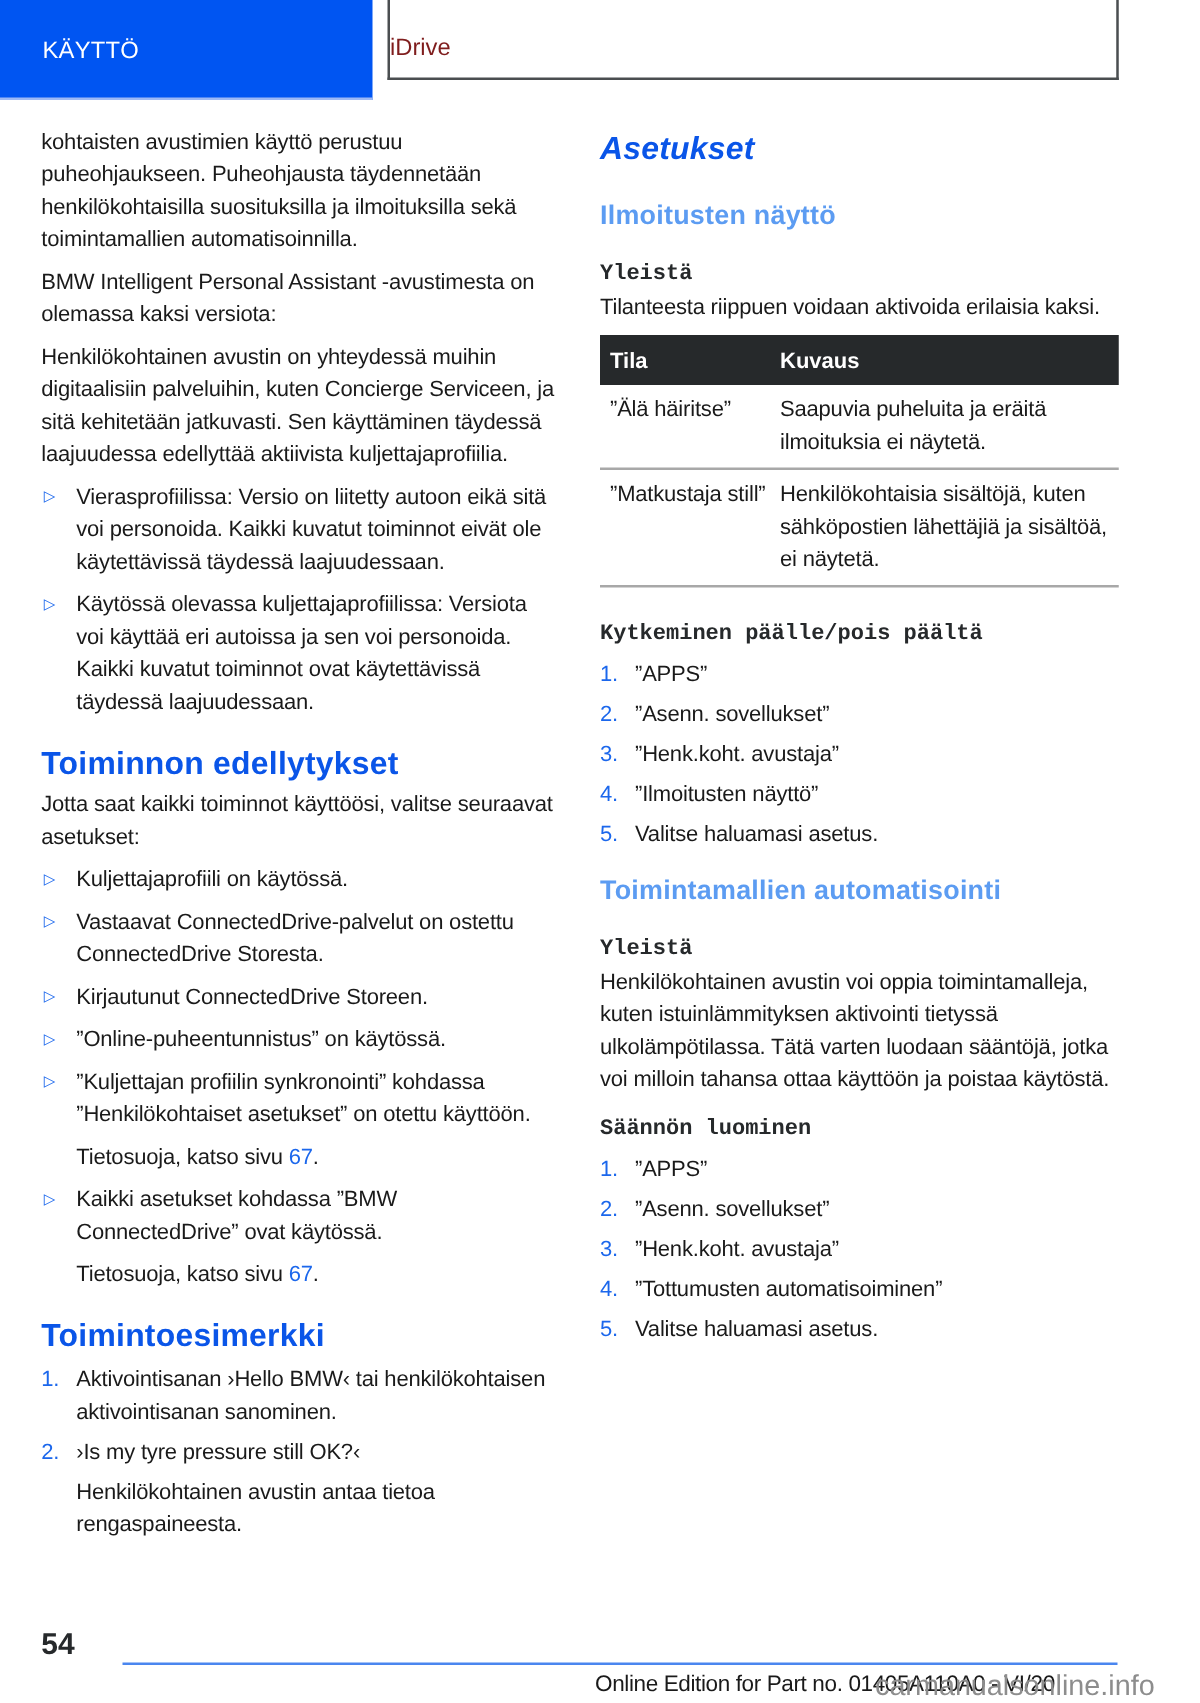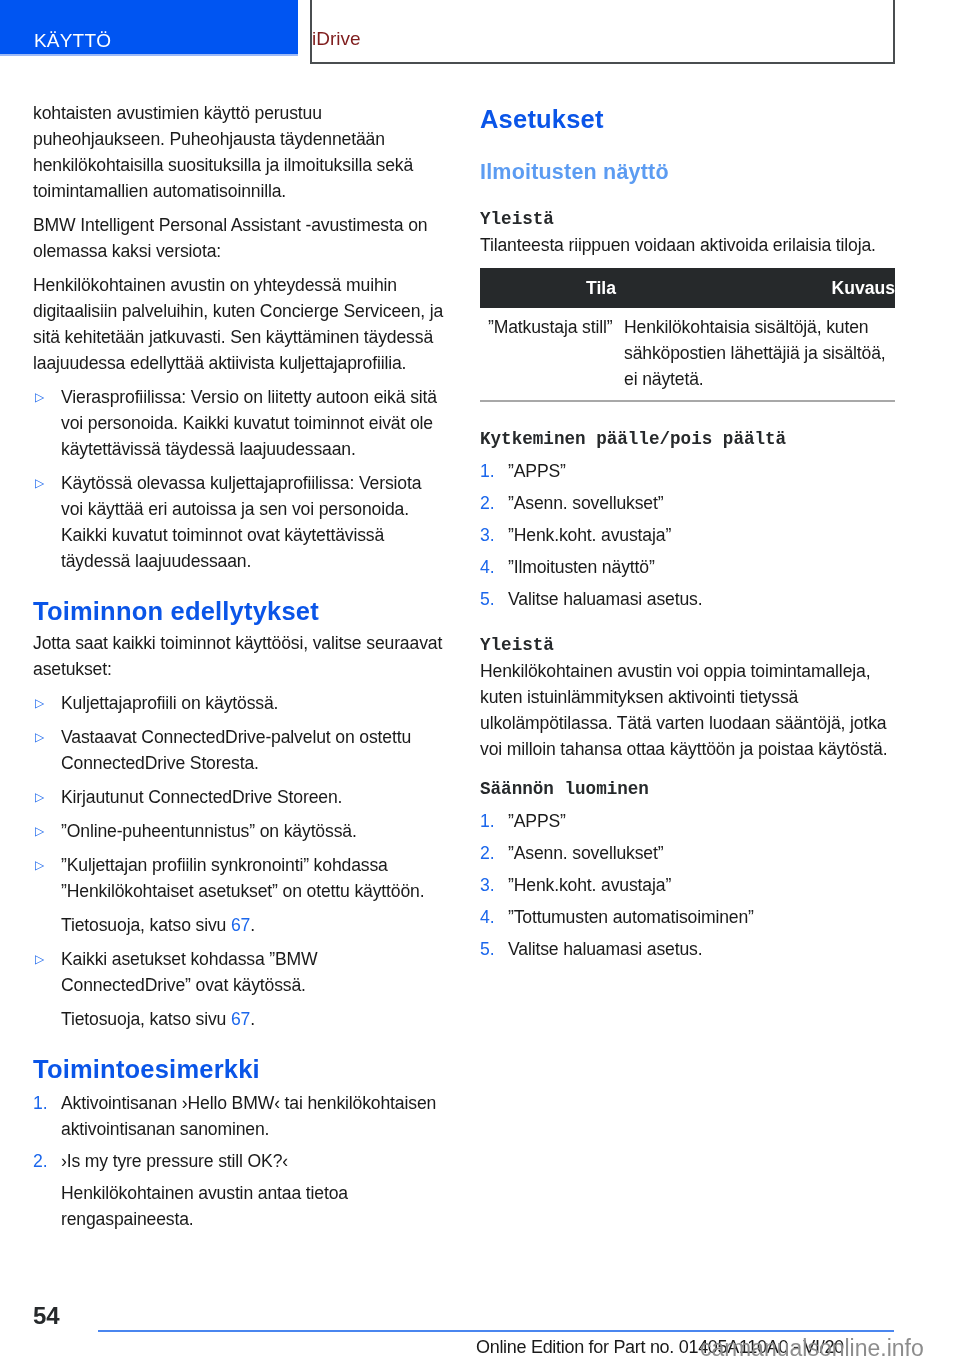--- a/index.html
+++ b/index.html
@@ -7,7 +7,7 @@
   body { position: relative; font-family: "Liberation Sans", sans-serif; color: #1a1a1a; }
 
   
-  .hdr-section { position: absolute; left: 0; top: 0; width: 298px; height: 56px; background: #0055f2; border-bottom: 2px solid #9db9f5; }
+  .hdr-section { position: absolute; left: 0; top: 0; width: 298px; height: 80px; background: #0055f2; border-bottom: 2px solid #9db9f5; }
   .hdr-section span { position: absolute; left: 34px; top: 30px; color: #fff; font-size: 19px; letter-spacing: 0.2px; }
   .hdr-topic { position: absolute; left: 310px; top: -2px; width: 585px; height: 66px; border: 2px solid #4a4e50; border-top: none; background: #fff; }
   .hdr-topic span { position: absolute; left: 0; top: 30px; font-size: 19px; color: #7f1d1d; }

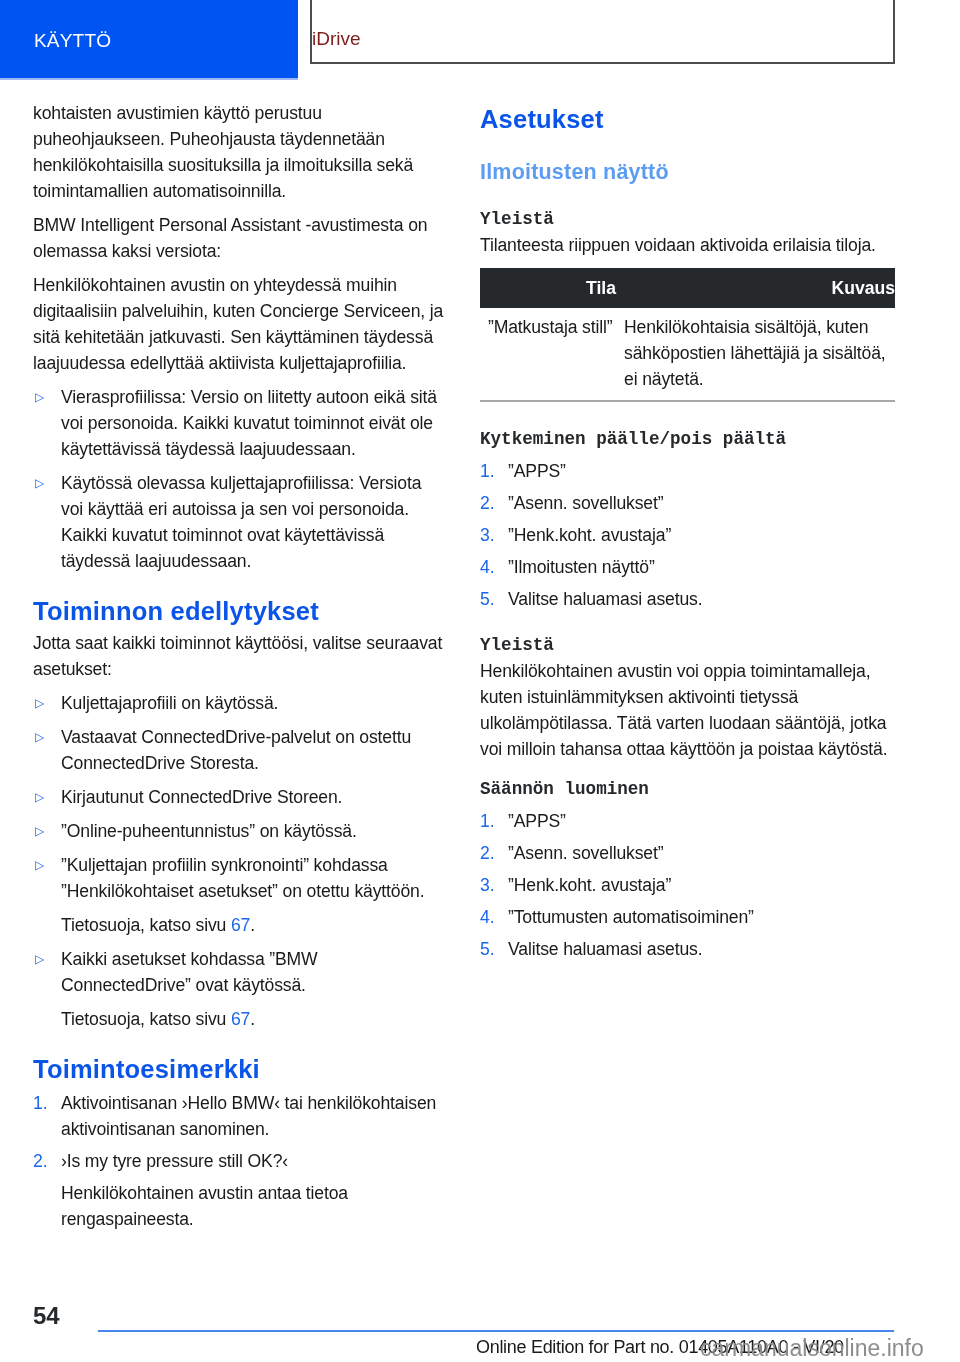--- a/index.html
+++ b/index.html
@@ -89,7 +89,7 @@
 </div>
 
 <div class="col col-right">
-  <h2 class="blue" style="margin-top:4px;">Asetukset</h2>
+  <h2 class="blue" style="margin-top:4px;font-style:italic;">Asetukset</h2>
   <h3 class="lblue" style="margin-top:24px;">Ilmoitusten näyttö</h3>
   <h4 class="dark" style="margin-top:20px;">Yleistä</h4>
   <p class="body" style="margin-bottom:0;">Tilanteesta riippuen voidaan aktivoida erilaisia tiloja.</p>

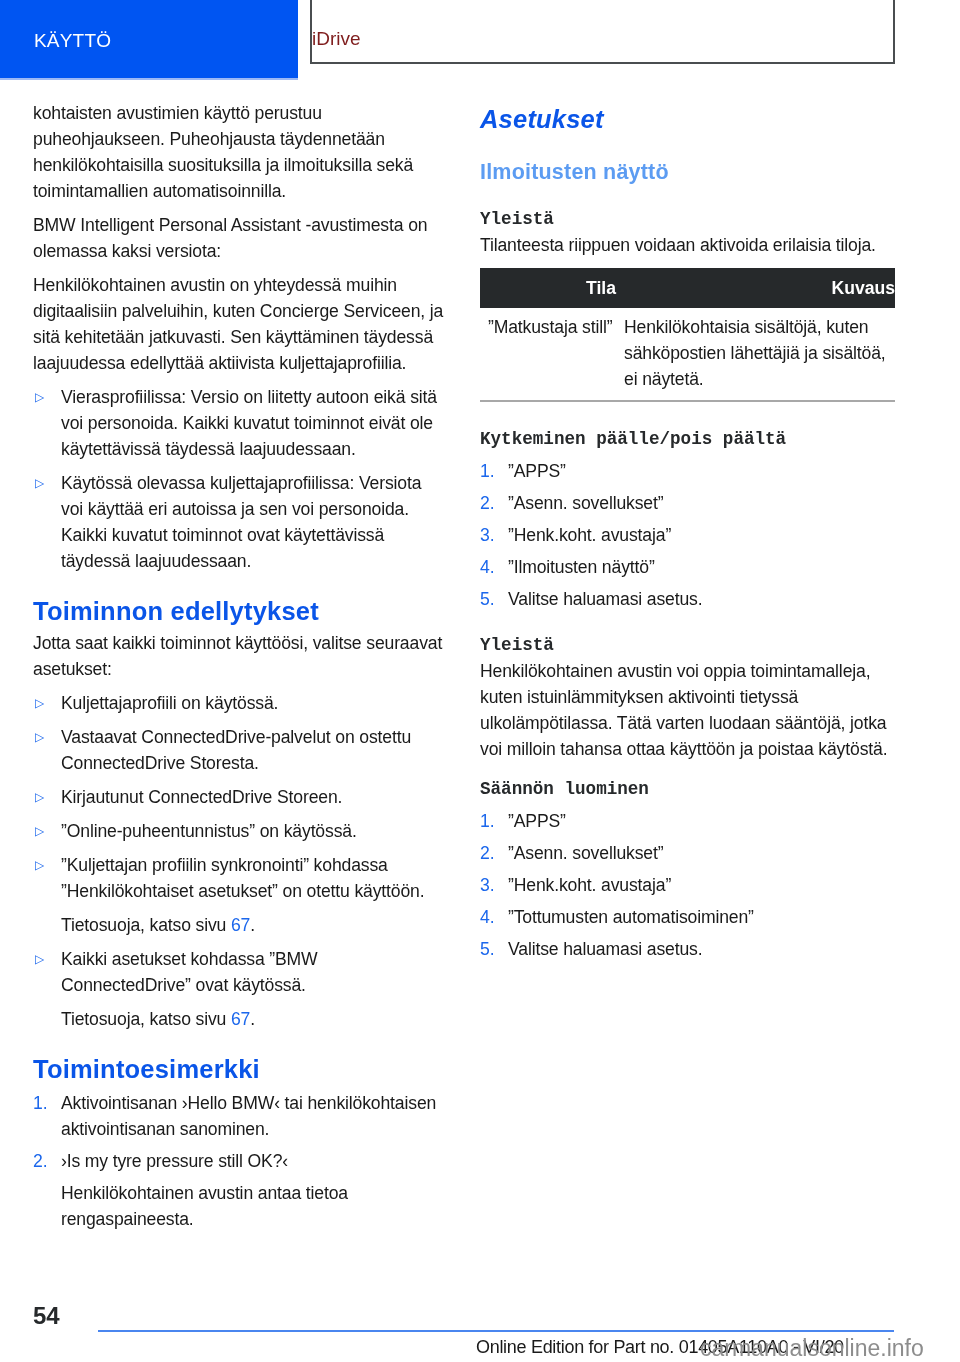--- a/index.html
+++ b/index.html
@@ -92,7 +92,7 @@
   <h2 class="blue" style="margin-top:4px;font-style:italic;">Asetukset</h2>
   <h3 class="lblue" style="margin-top:24px;">Ilmoitusten näyttö</h3>
   <h4 class="dark" style="margin-top:20px;">Yleistä</h4>
-  <p class="body" style="margin-bottom:0;">Tilanteesta riippuen voidaan aktivoida erilaisia tiloja.</p>
+  <p class="body" style="margin-bottom:0;">Tilanteesta riippuen voidaan aktivoida erilaisia kaksi.</p>
 
   <table class="modes">
     <thead>

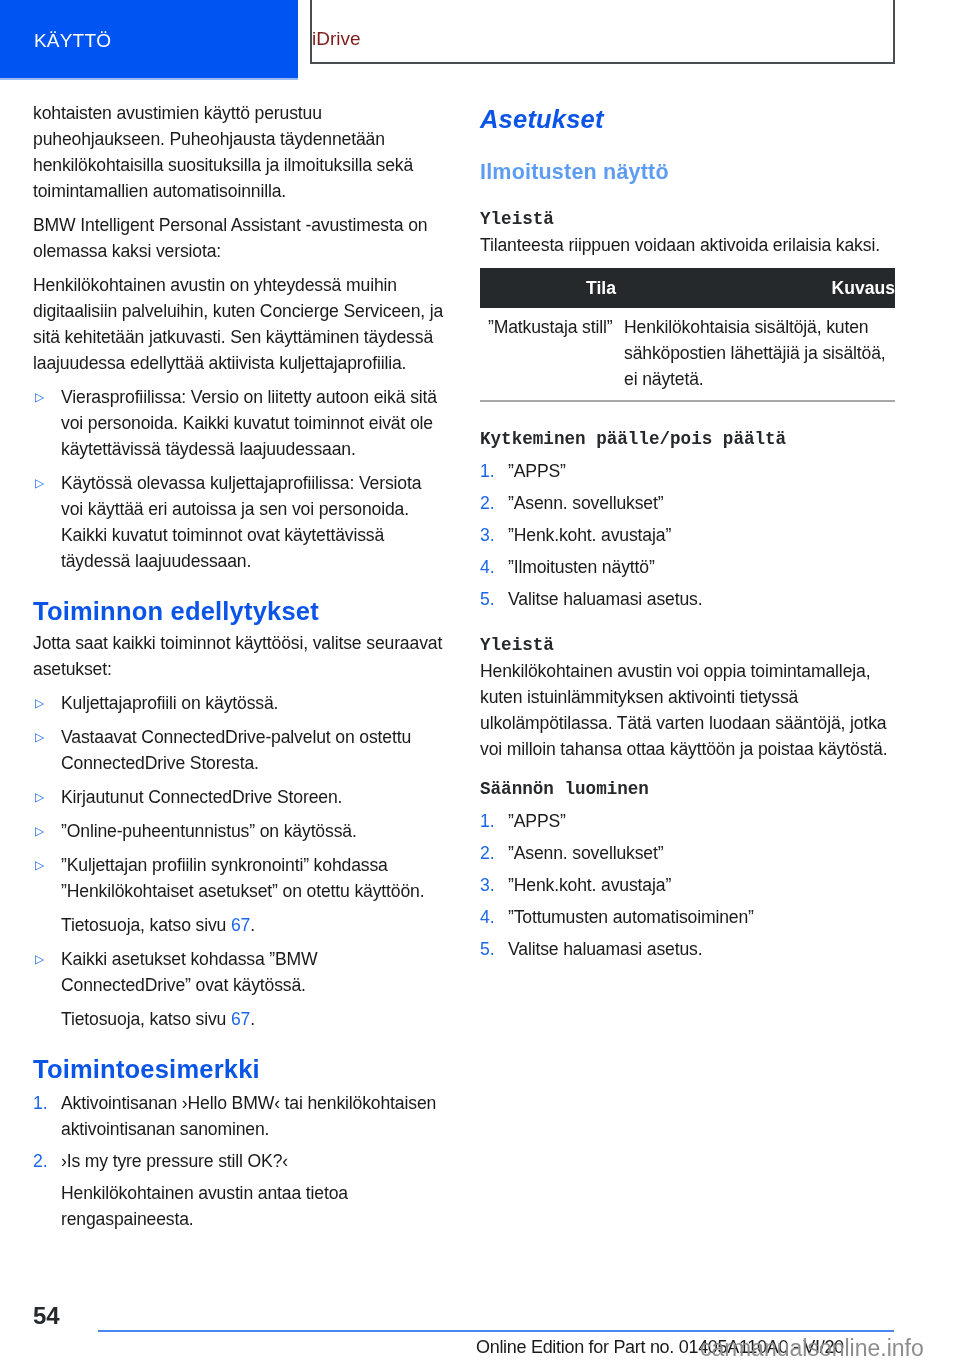--- a/index.html
+++ b/index.html
@@ -34,7 +34,7 @@
 
   
   table.modes { width: 415px; border-collapse: collapse; margin-top: 10px; }
-  table.modes th { background: #26292b; color: #fff; text-align: right; font-weight: bold; font-size: 17.6px; height: 40px; padding: 0 0 0 8px; }
+  table.modes th { background: #26292b; color: #fff; text-align: left; font-weight: bold; font-size: 17.6px; height: 40px; padding: 0 0 0 8px; }
   table.modes td { font-size: 17.6px; line-height: 26px; vertical-align: top; padding: 6px 0 8px 8px; border-bottom: 2px solid #a8a8a8; letter-spacing: -0.15px; }
   table.modes td.c1 { width: 136px; }
 

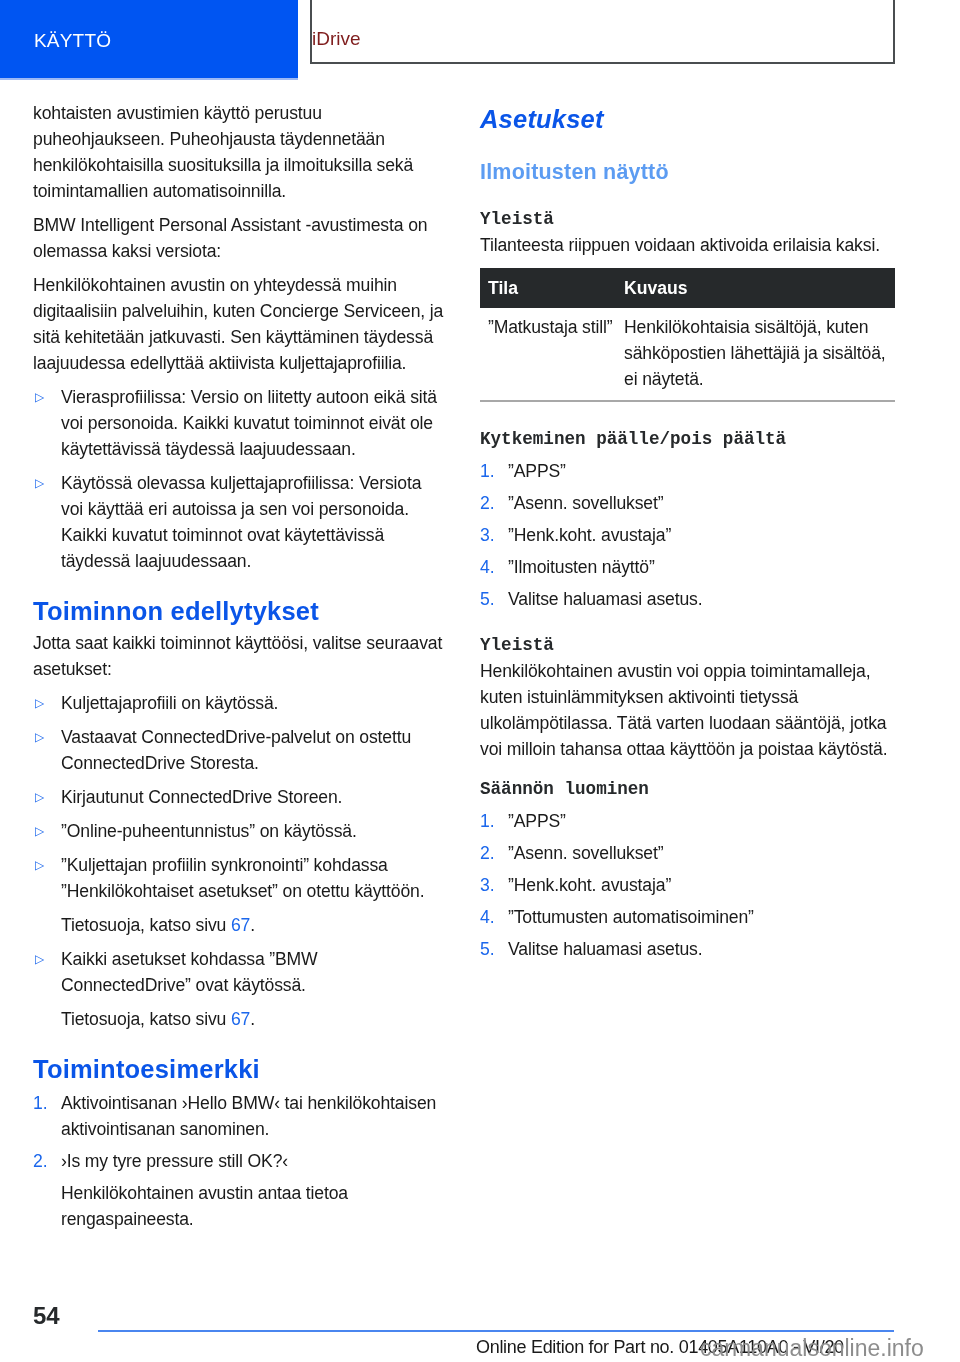--- a/index.html
+++ b/index.html
@@ -103,6 +103,10 @@
     </thead>
     <tbody>
       <tr>
+        <td class="c1">”Älä häiritse”</td>
+        <td>Saapuvia puheluita ja eräitä ilmoituksia ei näytetä.</td>
+      </tr>
+      <tr>
         <td class="c1">”Matkustaja still”</td>
         <td>Henkilökohtaisia sisältöjä, kuten sähköpostien lähettäjiä ja sisältöä, ei näytetä.</td>
       </tr>

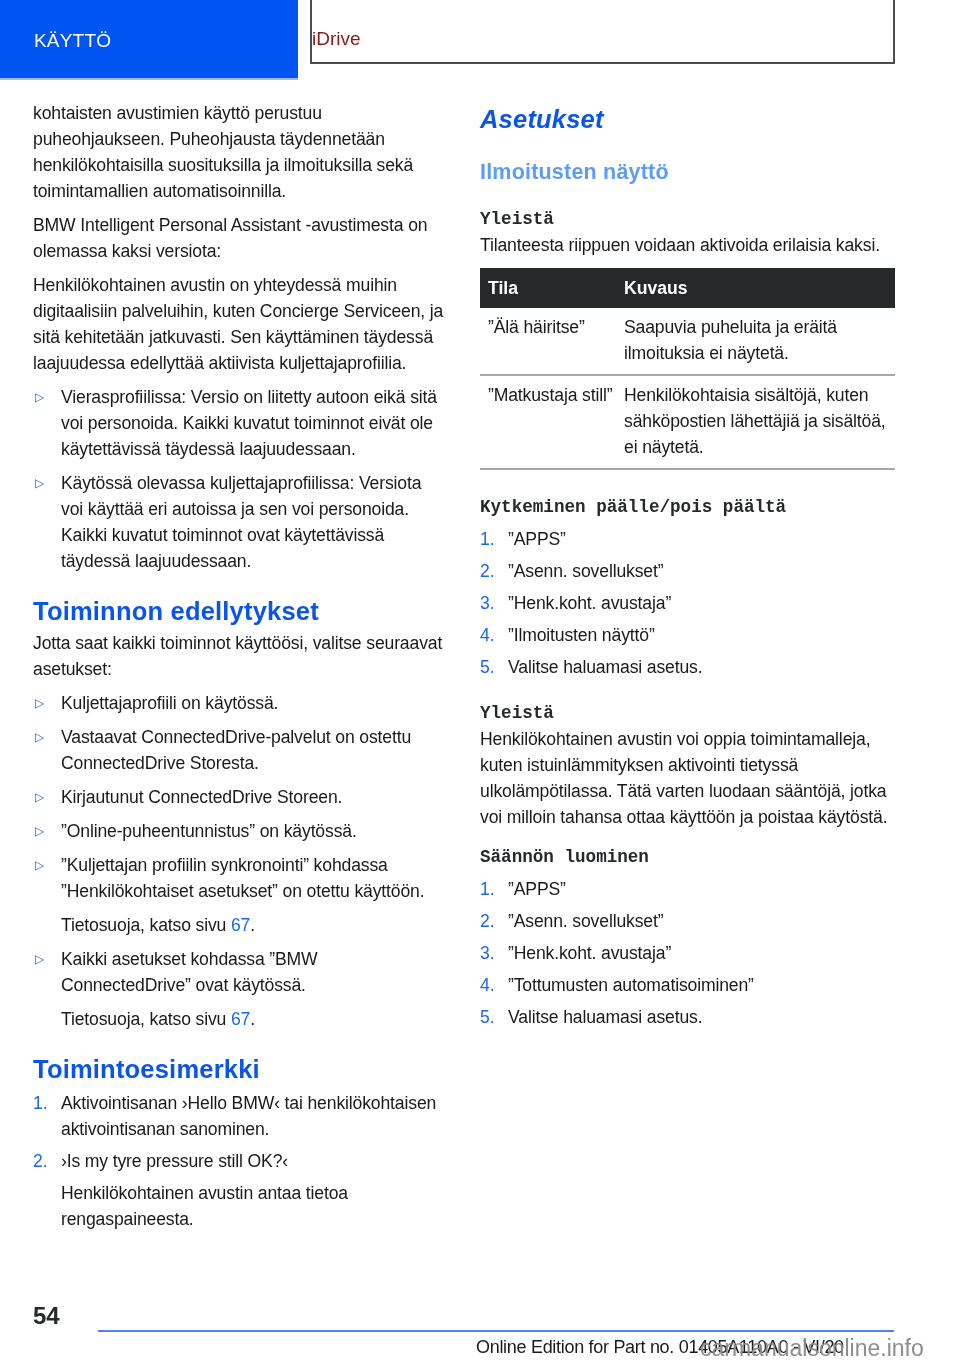--- a/index.html
+++ b/index.html
@@ -122,6 +122,7 @@
     <li><span class="n">5.</span><span>Valitse haluamasi asetus.</span></li>
   </ol>
 
+  <h3 class="lblue" style="margin-top:18px;">Toimintamallien automatisointi</h3>
   <h4 class="dark" style="margin-top:20px;">Yleistä</h4>
   <p class="body">Henkilökohtainen avustin voi oppia toimintamalleja, kuten istuinlämmityksen aktivointi tietyssä ulkolämpötilassa. Tätä varten luodaan sääntöjä, jotka voi milloin tahansa ottaa käyttöön ja poistaa käytöstä.</p>
 

